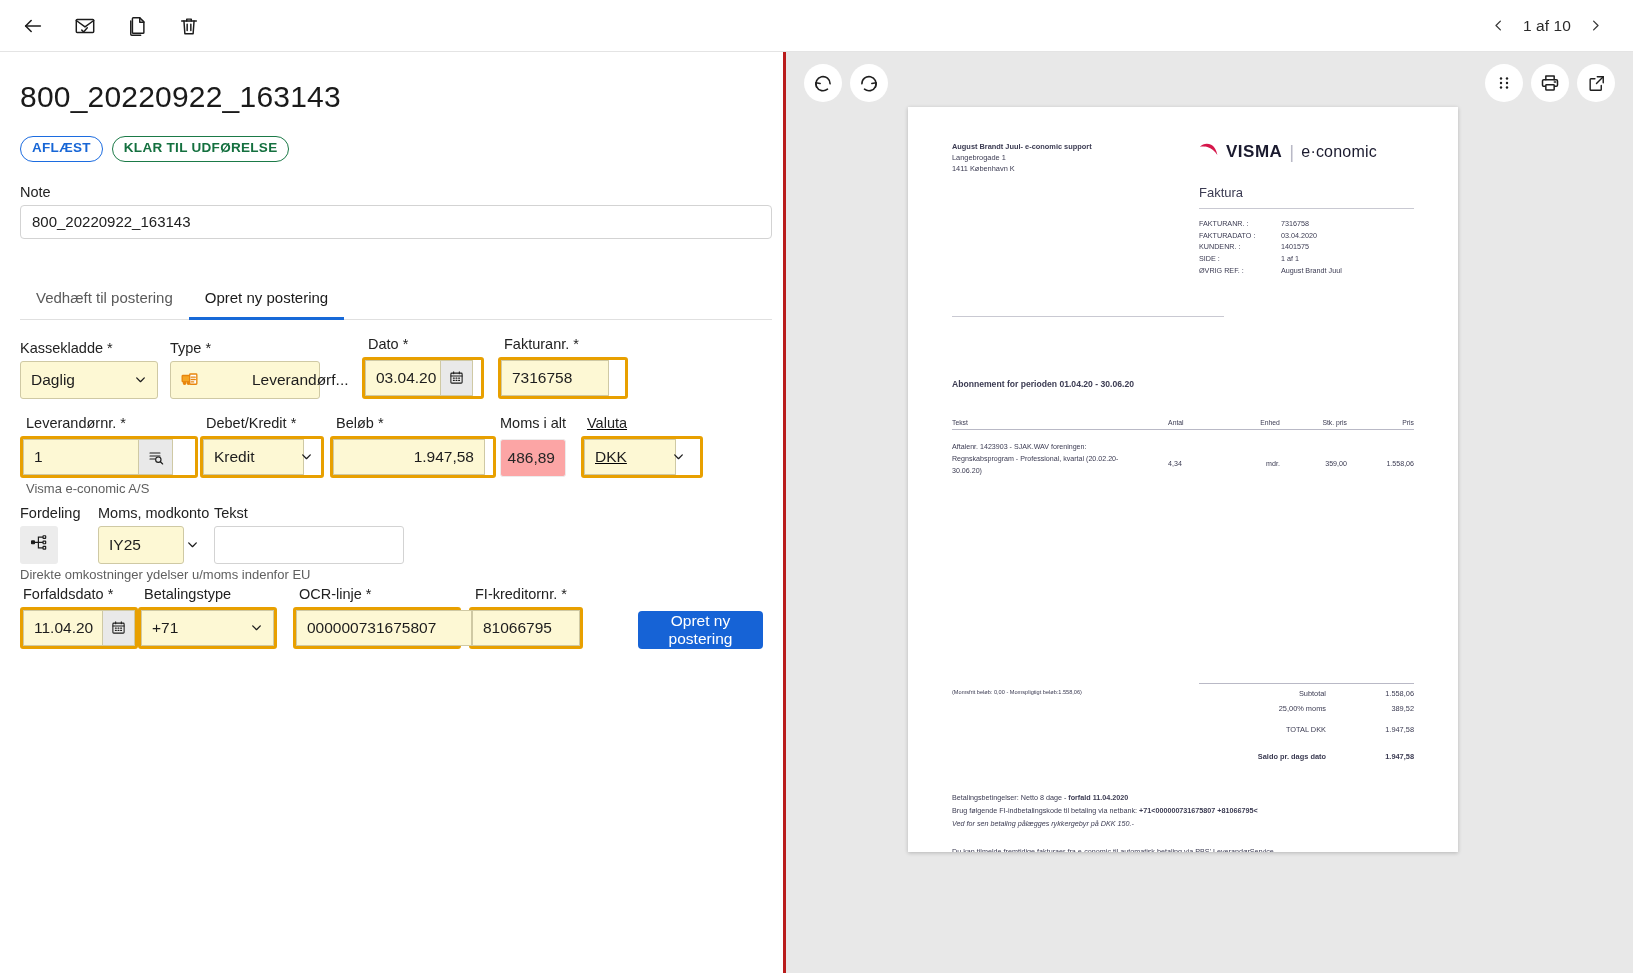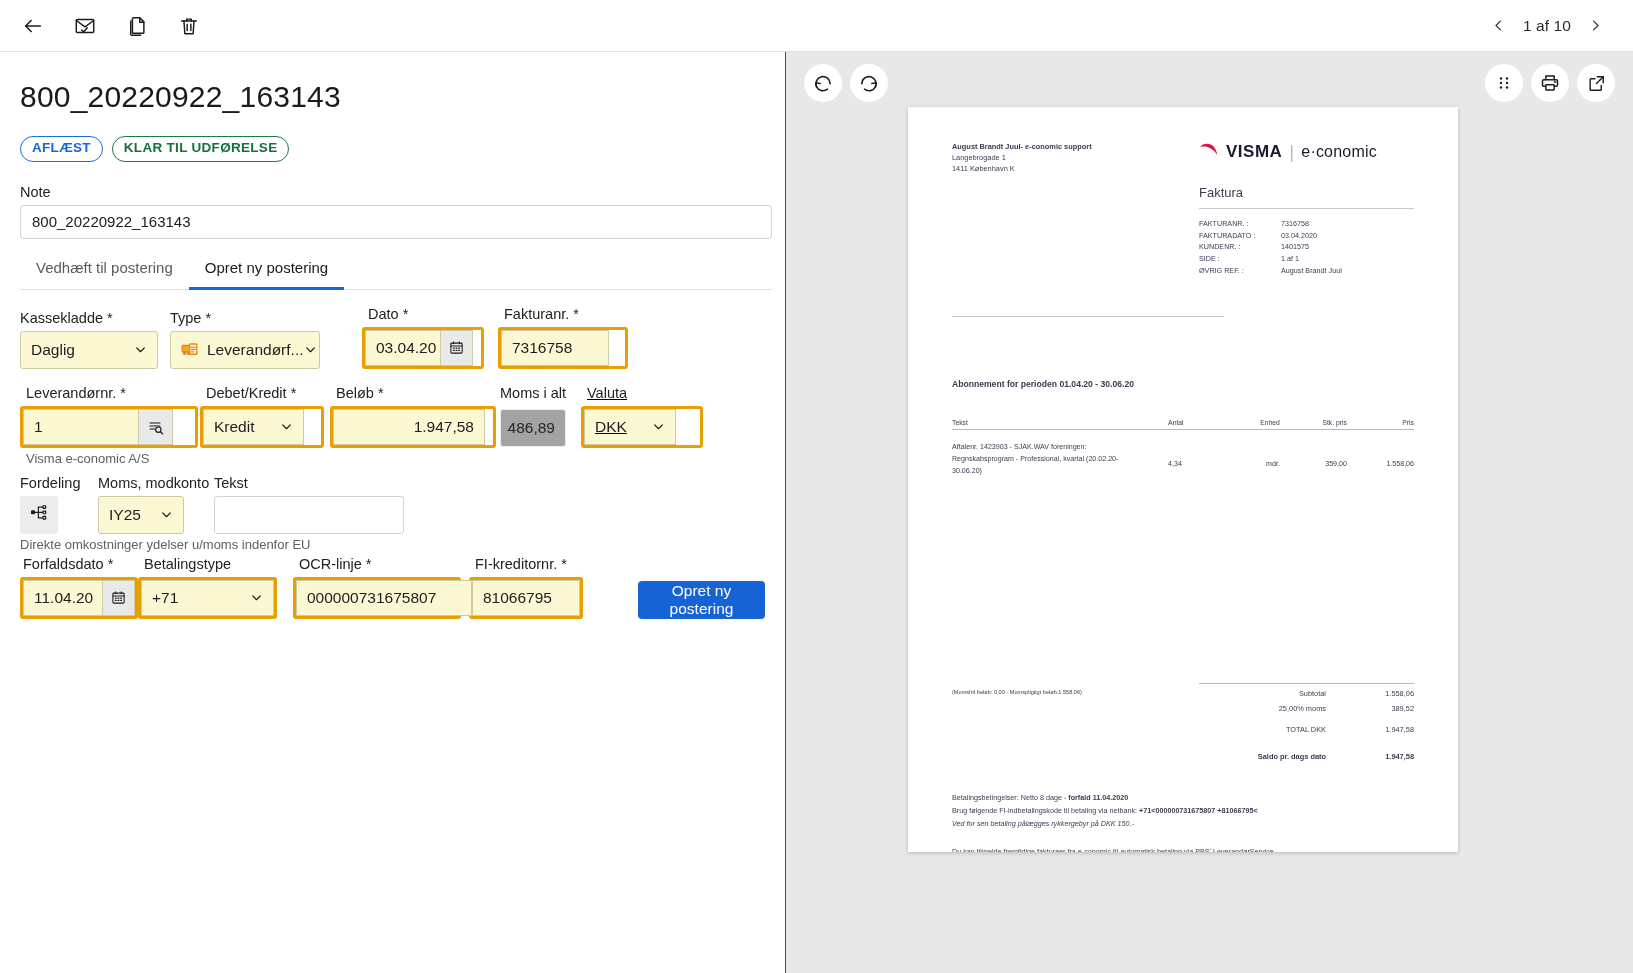--- a/index.html
+++ b/index.html
@@ -40,7 +40,7 @@
     padding: 22px 20px 0 20px;
     background: #fff;
     position: relative;
-    border-right: 1px solid #b91c1c;
+    border-right: 3px solid #b91c1c;
   }
   .doc-title {
     font-size: 30px; font-weight: 400; color: #1a1a1a;

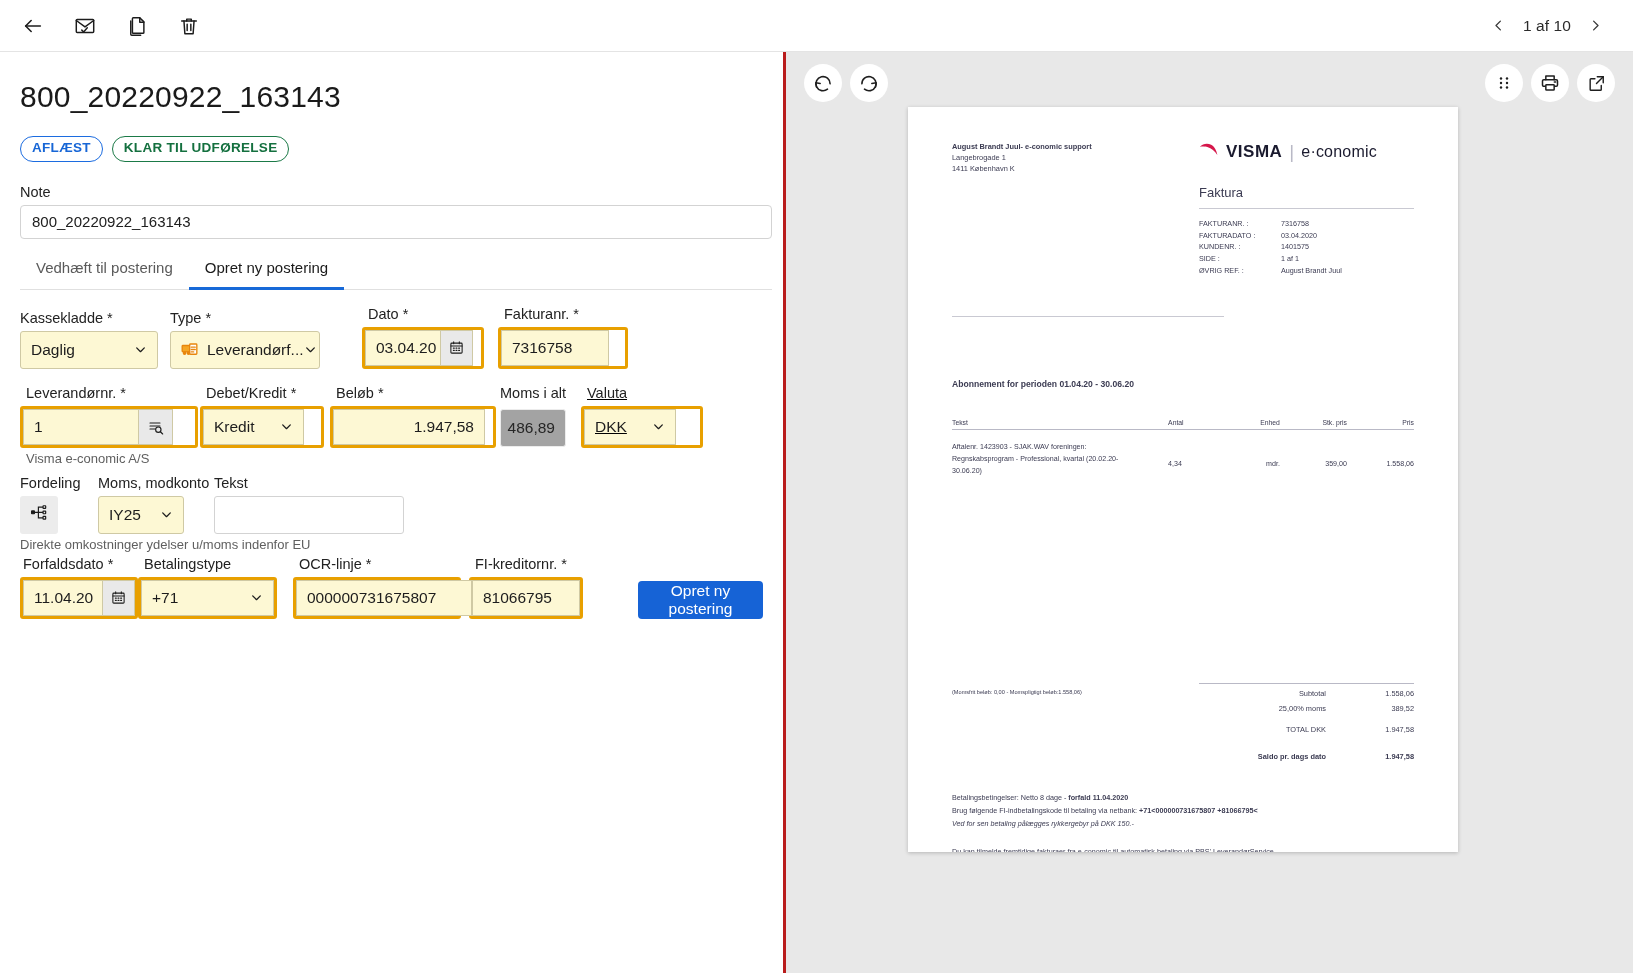--- a/index.html
+++ b/index.html
@@ -68,7 +68,7 @@
   }
 
   
-  .tabs { display: flex; gap: 0; margin-top: 14px; border-bottom: 1px solid #e0e0e0; width: 752px;}
+  .tabs { display: flex; gap: 0; margin-top: 44px; border-bottom: 1px solid #e0e0e0; width: 752px;}
   .tab {
     padding: 6px 16px 11px 16px; font-size: 15px; color: #5a5a5a; cursor: pointer;
     border-bottom: 3px solid transparent; margin-bottom: -1px;

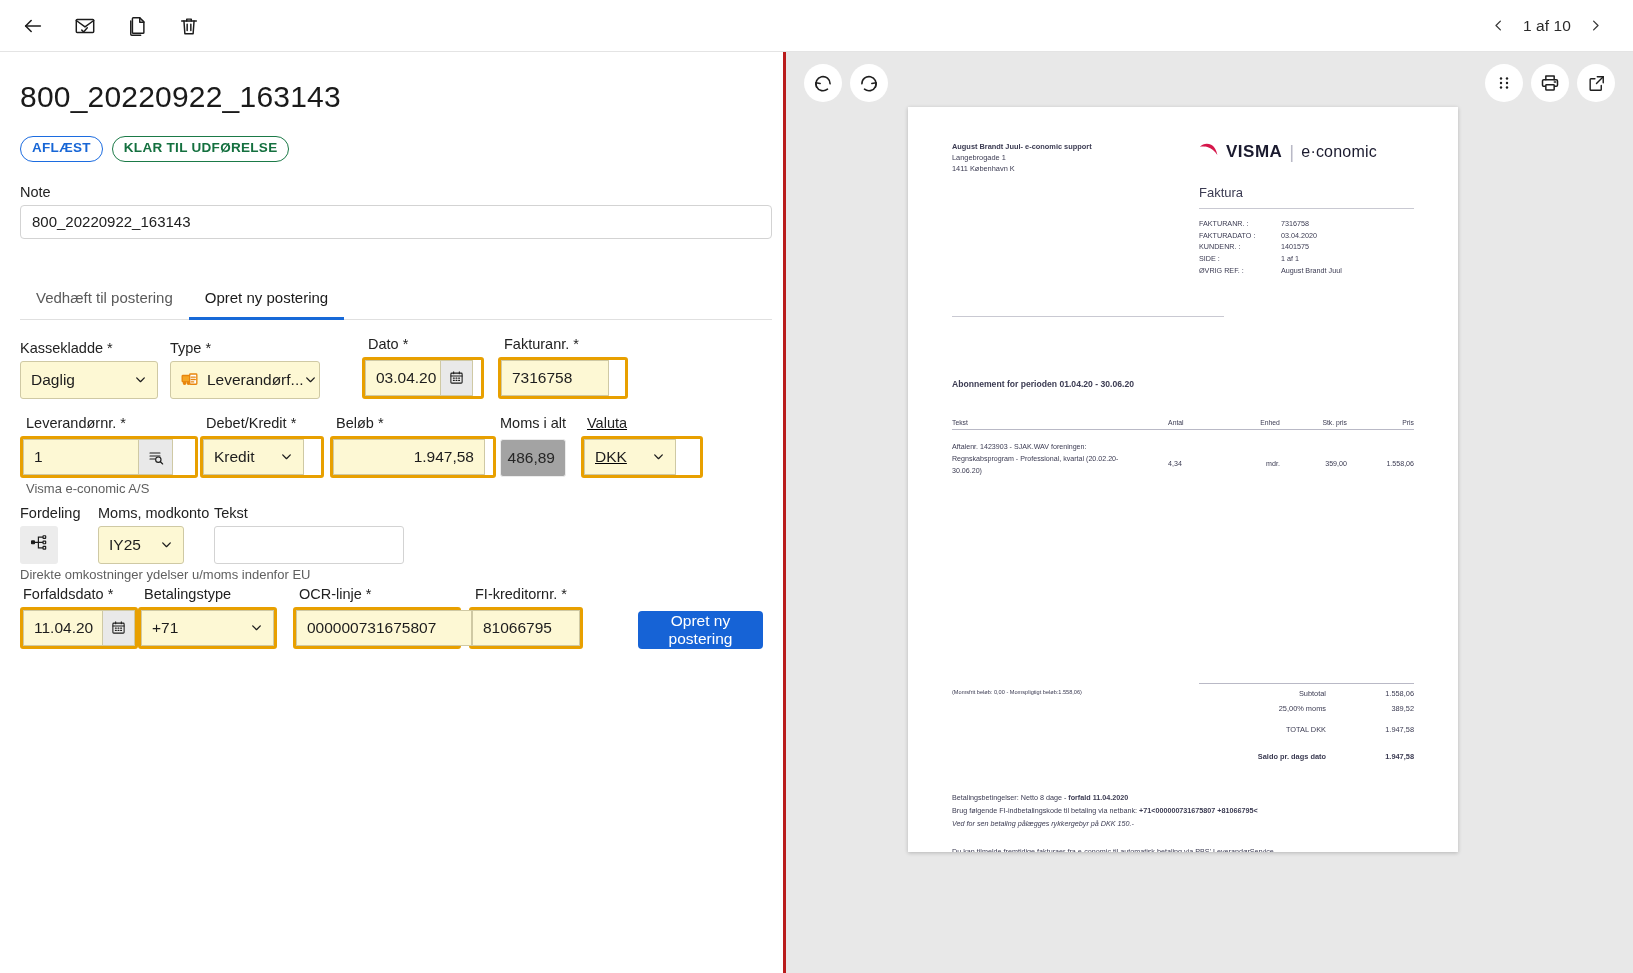--- a/index.html
+++ b/index.html
@@ -90,6 +90,7 @@
     font-size: 15.5px; color: #1d1d1d;
     padding: 0 10px;
     position: relative;
+    gap: 45px;
   }
   .ctrl.plain { background: #fff; border: 1px solid #d3d3d3; }
   .ctrl.grey  { background: #a3a3a3; border: 1px solid #ececec; color: #262626; text-align: center; }

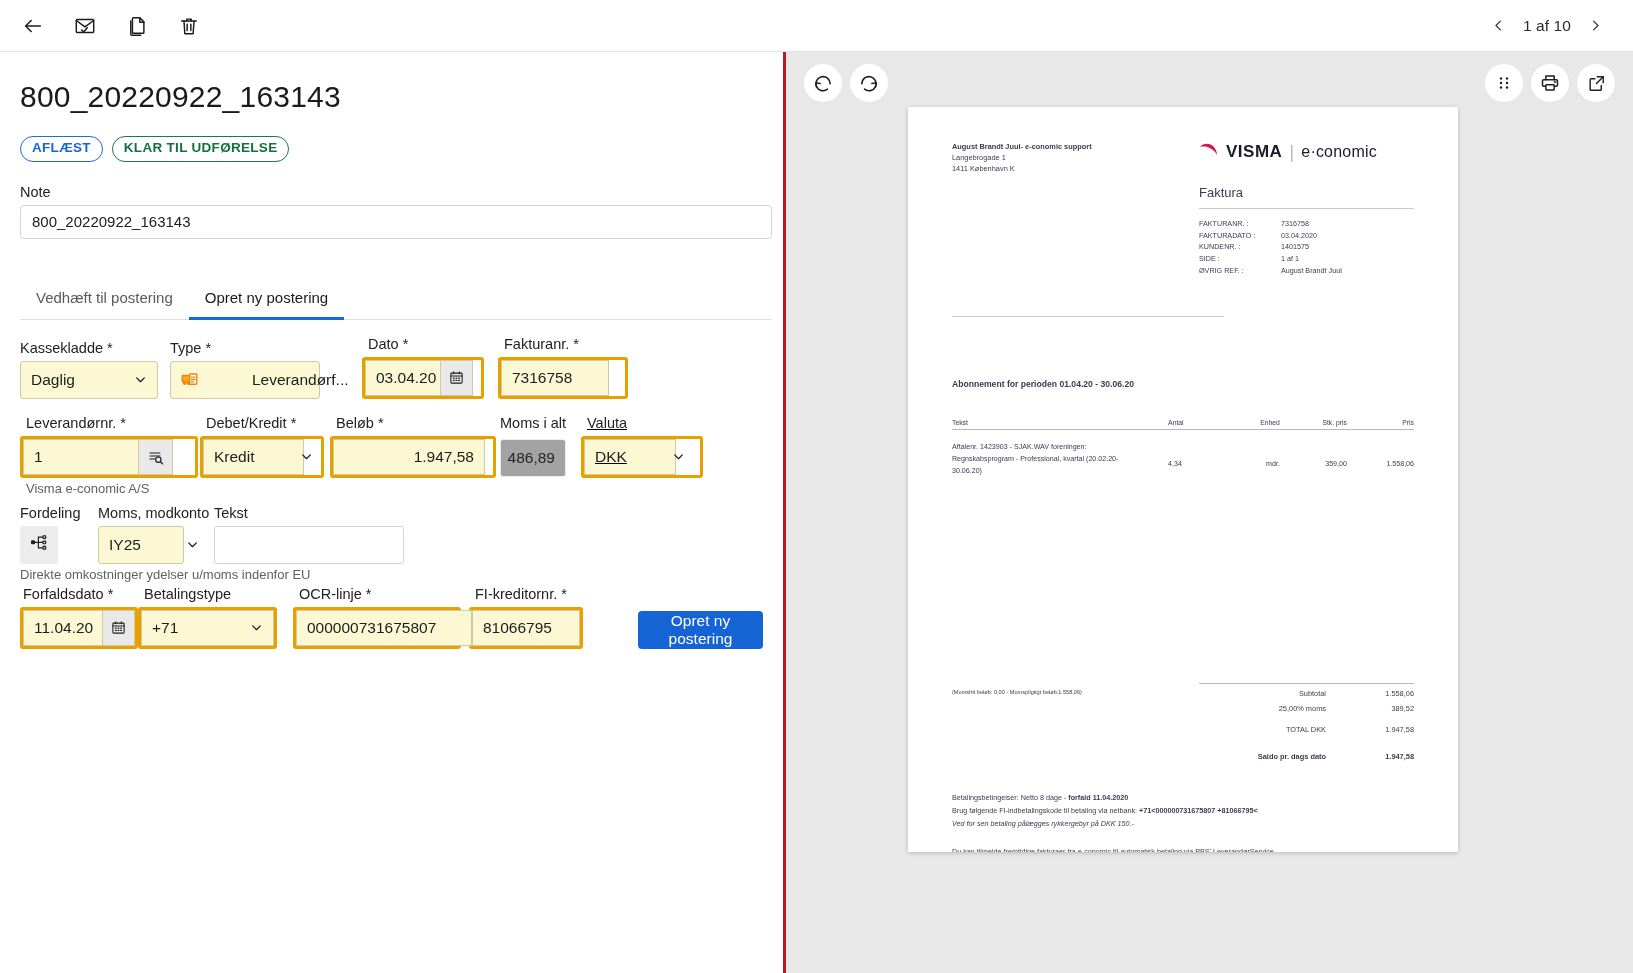--- a/index.html
+++ b/index.html
@@ -93,7 +93,7 @@
     gap: 45px;
   }
   .ctrl.plain { background: #fff; border: 1px solid #d3d3d3; }
-  .ctrl.grey  { background: #a3a3a3; border: 1px solid #ececec; color: #262626; text-align: center; }
+  .ctrl.grey  { background: #fca5a5; border: 1px solid #ececec; color: #262626; text-align: center; }
   .hlwrap { padding: 0; display: inline-block; border: 3px solid #e8a000; border-radius: 3px; }
   .hlwrap > .ctrl { border-radius: 0; height: 36px; }
 

